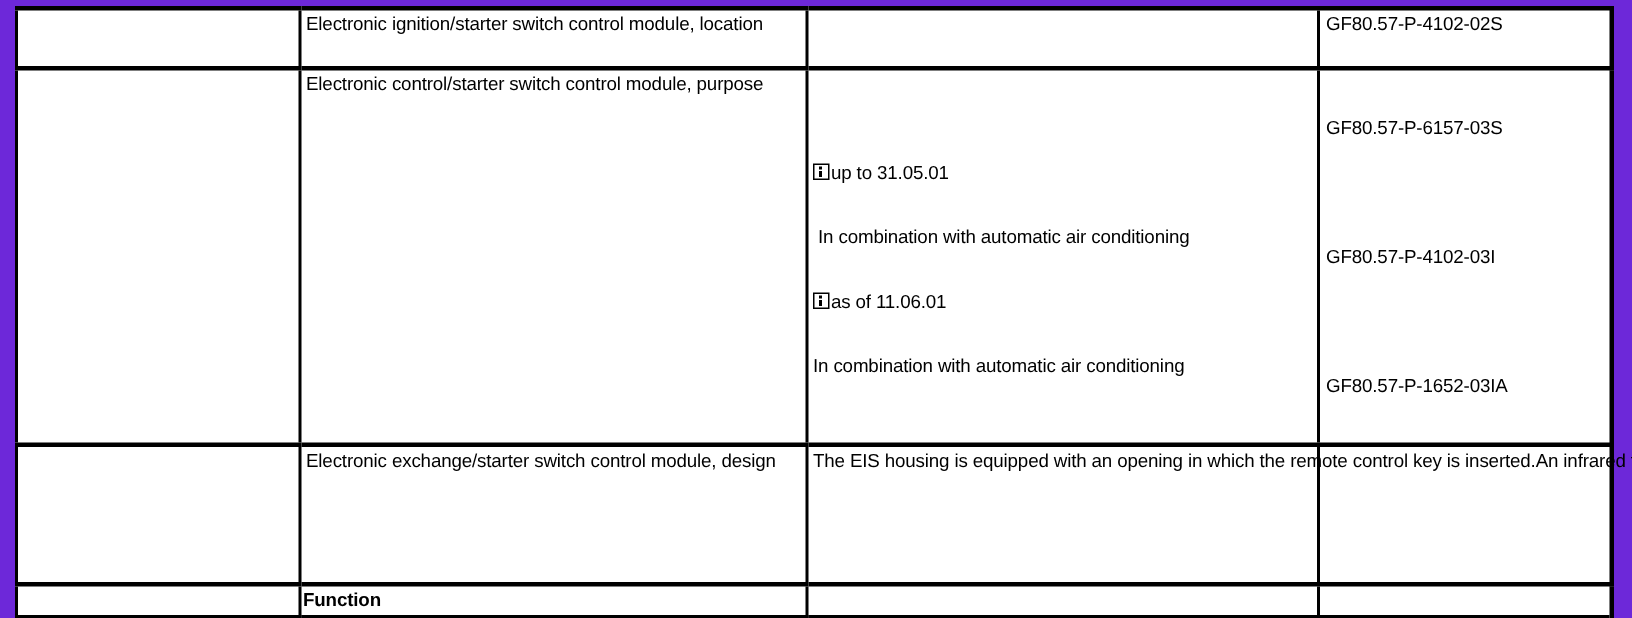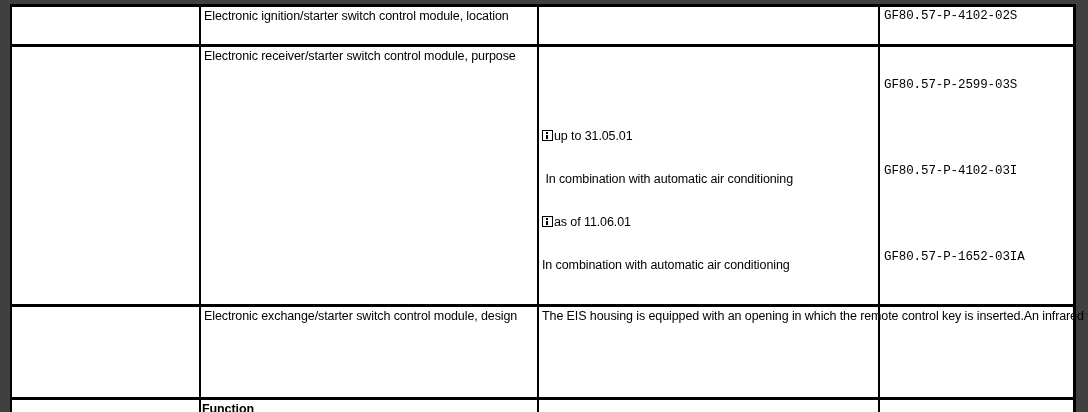--- a/index.html
+++ b/index.html
@@ -19,7 +19,7 @@
     position: relative;
     width: 1088px;
     height: 412px;
-    background: #404040;
+    background: #6d28d9;
   }
 
   

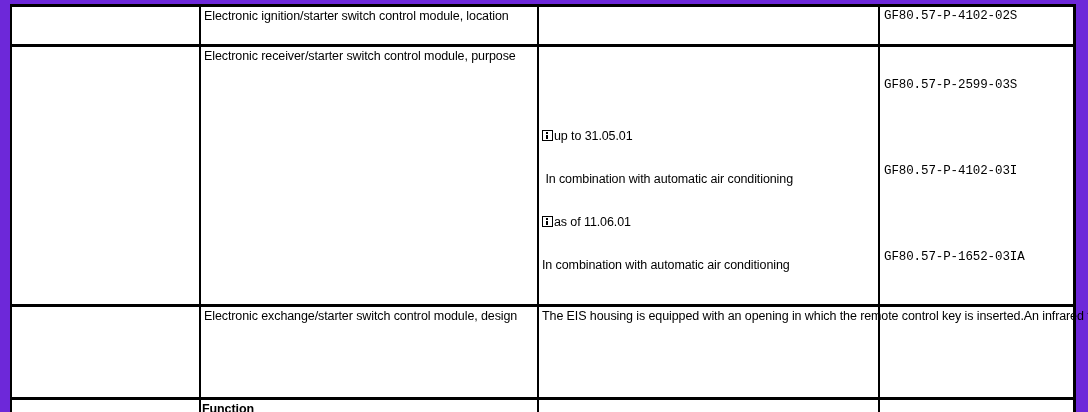--- a/index.html
+++ b/index.html
@@ -57,7 +57,6 @@
   .cell.doc {
     padding-left: 4px;
     white-space: pre-wrap;
-    font-family: Liberation Mono, monospace;
   }
   .cell.nowrap-over {
     white-space: nowrap;

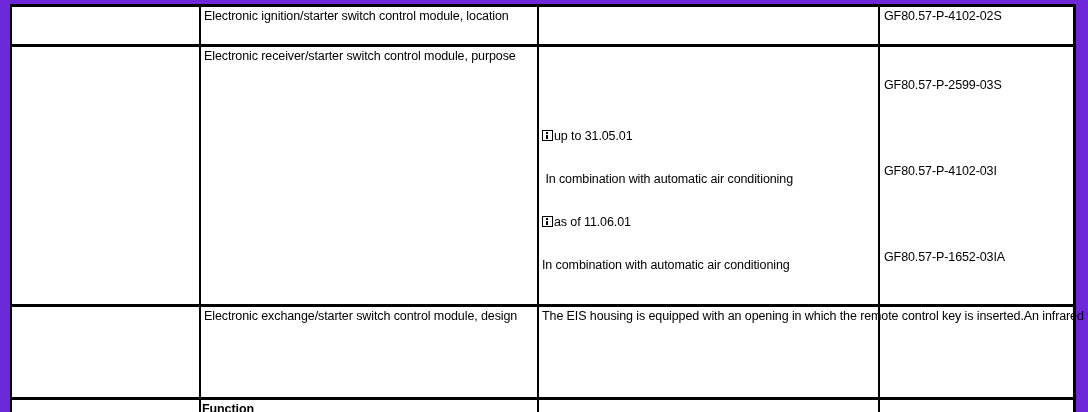--- a/index.html
+++ b/index.html
@@ -142,7 +142,7 @@
           <div class="cell"></div>
         </td>
         <td class="hb-bottom vr">
-          <div class="cell nowrap-over">Electronic receiver/starter switch control module,
+          <div class="cell nowrap-over">Electronic control/starter switch control module,
 purpose</div>
         </td>
         <td class="hb-bottom vr">

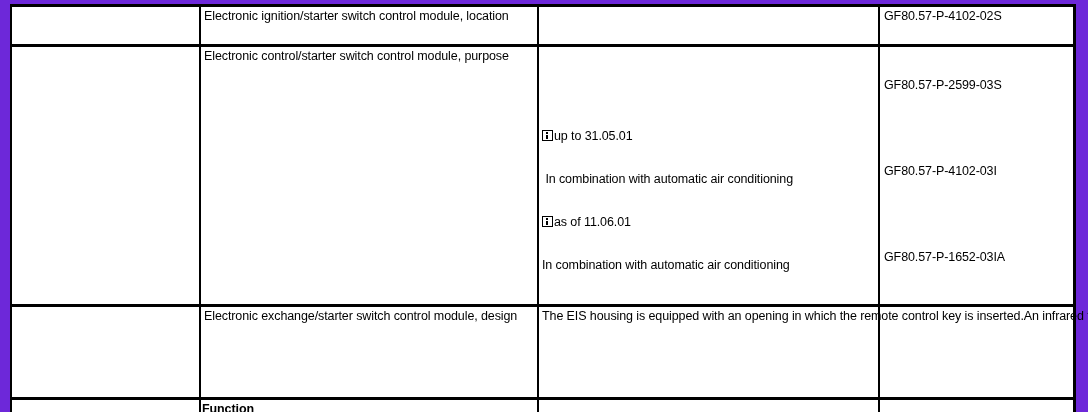--- a/index.html
+++ b/index.html
@@ -155,7 +155,7 @@
         </td>
         <td class="hb-bottom frame-right">
           <div class="cell doc">
-            <span class="line">GF80.57-P-2599-03S</span>
+            <span class="line">GF80.57-P-6157-03S</span>
             <span class="line" style="height:14px;"></span>
             <span class="line">GF80.57-P-4102-03I</span>
             <span class="line" style="height:14px;"></span>

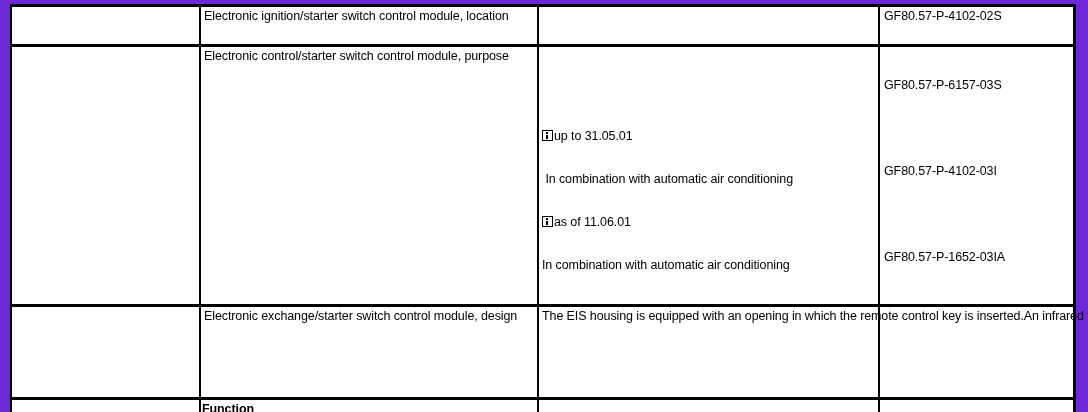--- a/index.html
+++ b/index.html
@@ -146,7 +146,7 @@
 purpose</div>
         </td>
         <td class="hb-bottom vr">
-          <div class="cell" style="padding-top:53px;">
+          <div class="cell" style="padding-top:32px;">
             <span class="line"><span class="info-icon"></span><span>up to 31.05.01</span></span>
             <span class="line"><span> In combination with automatic air conditioning</span></span>
             <span class="line"><span class="info-icon"></span><span>as of 11.06.01</span></span>

